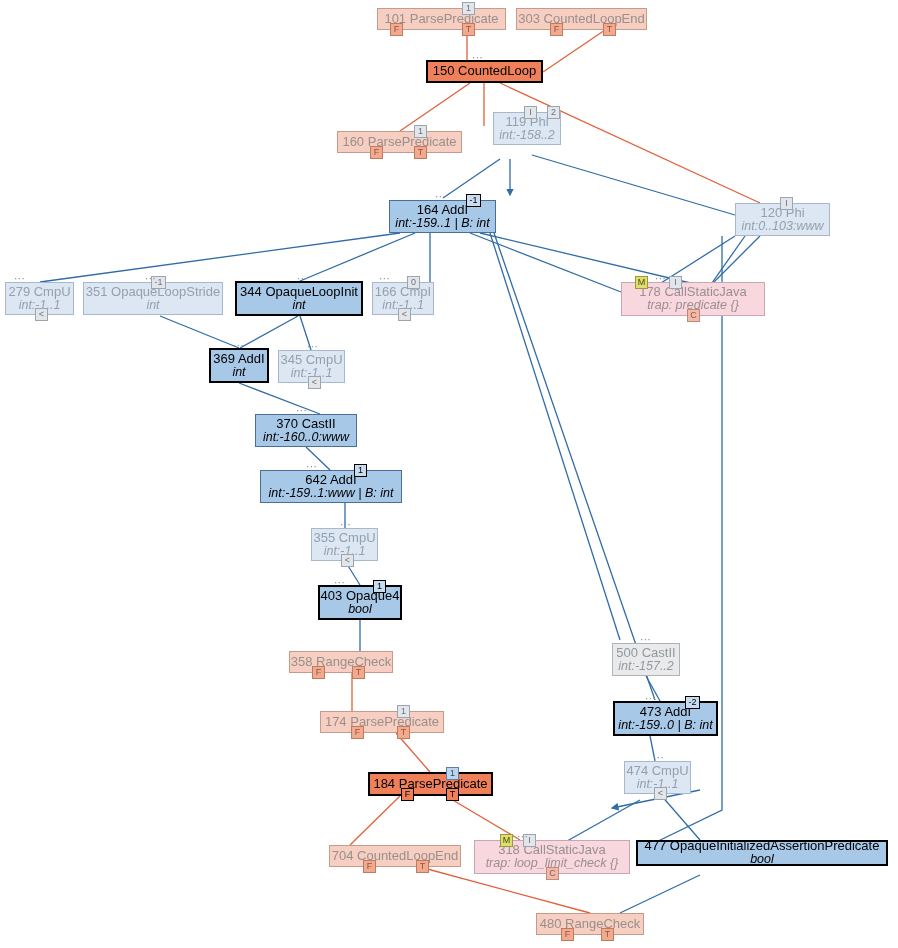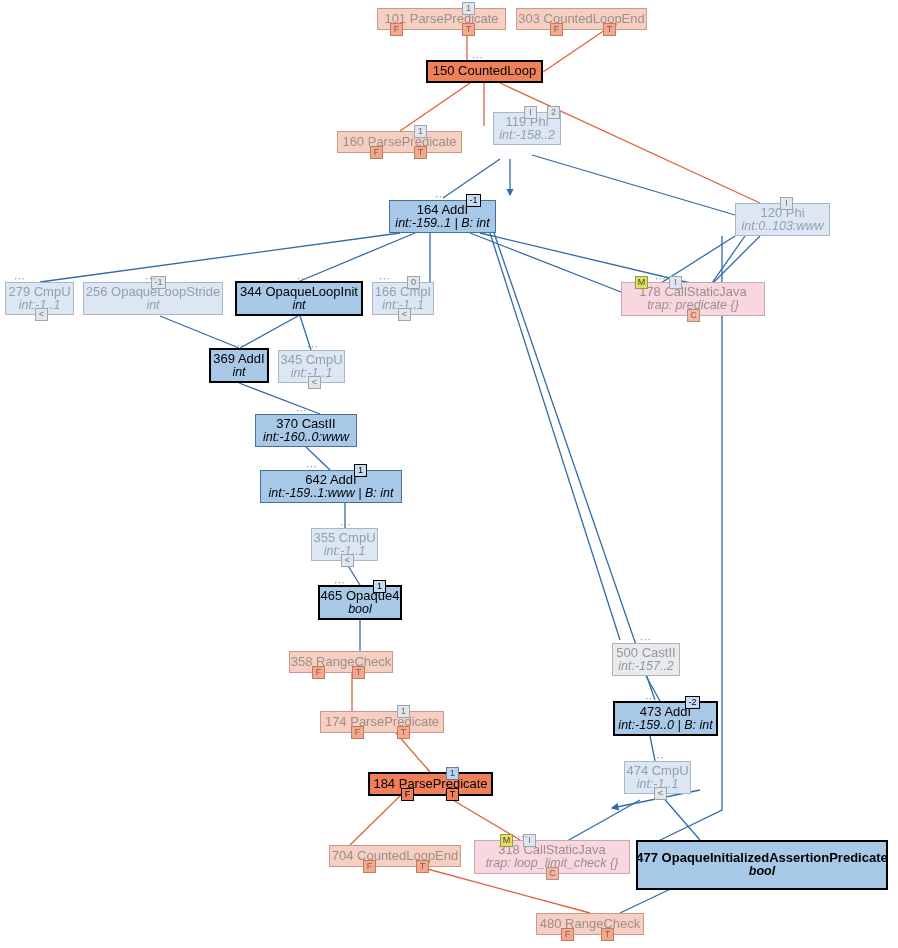--- a/index.html
+++ b/index.html
@@ -150,7 +150,7 @@
         <div class="dots" style="left: 8px;">⋯</div>
       </div>
       <div class="node st-pale-blue" style="left: 83px; top: 282px; width: 140px; height: 33px;">
-        <div class="ttl">256 OpaqueLoopStride</div>
+        <div class="ttl">351 OpaqueLoopStride</div>
         <div class="sub">int</div>
         <div class="port top graywide wide" style="left: 67px;">-1</div>
         <div class="dots" style="left: 61px;">⋯</div>

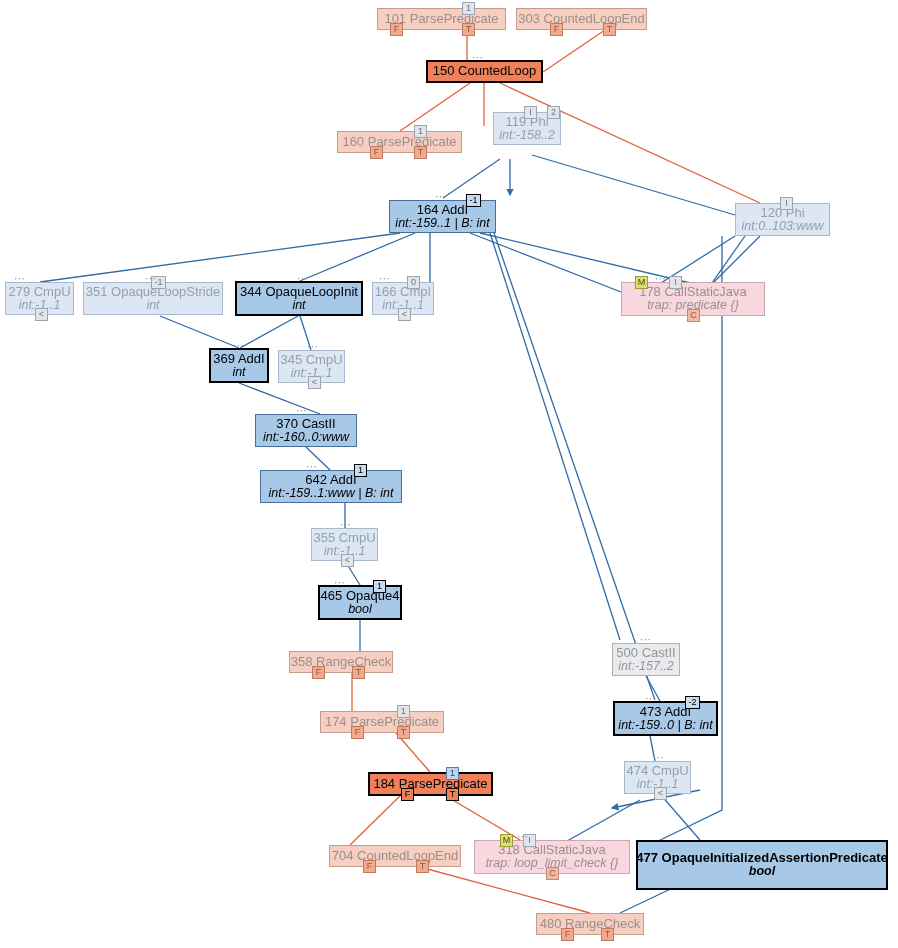--- a/index.html
+++ b/index.html
@@ -204,7 +204,7 @@
         <div class="dots" style="left: 28px;">⋯</div>
       </div>
       <div class="node st-blue-sel" style="left: 318px; top: 585px; width: 84px; height: 35px;">
-        <div class="ttl">465 Opaque4</div>
+        <div class="ttl">403 Opaque4</div>
         <div class="sub">bool</div>
         <div class="port top bluedark" style="left: 53px;">1</div>
         <div class="dots" style="left: 14px;">⋯</div>

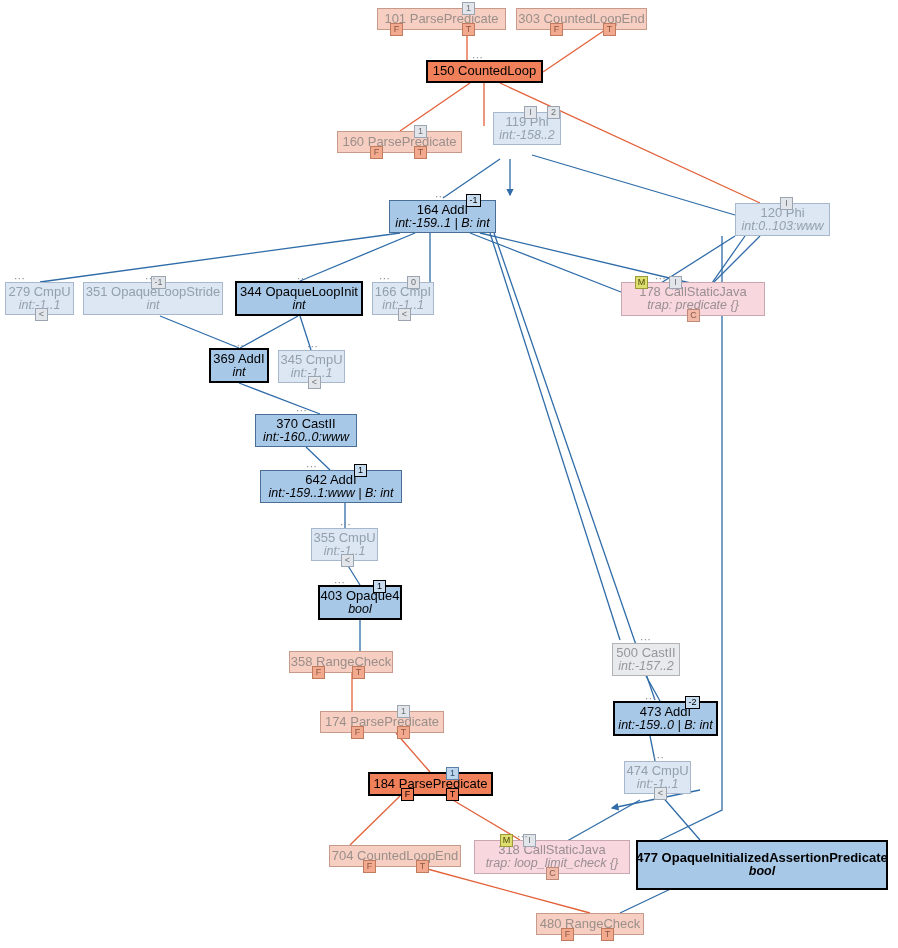--- a/index.html
+++ b/index.html
@@ -256,7 +256,7 @@
         <div class="port bot pinkc" style="left: 71px;">C</div>
         <div class="dots" style="left: 42px;">⋯</div>
       </div>
-      <div class="node st-blue-sel" style="left: 636px; top: 840px; width: 252px; height: 50px; font-weight: bold;">
+      <div class="node st-blue-sel" style="left: 636px; top: 840px; width: 252px; height: 26px;">
         <div class="ttl">477 OpaqueInitializedAssertionPredicate</div>
         <div class="sub">bool</div>
       </div>

